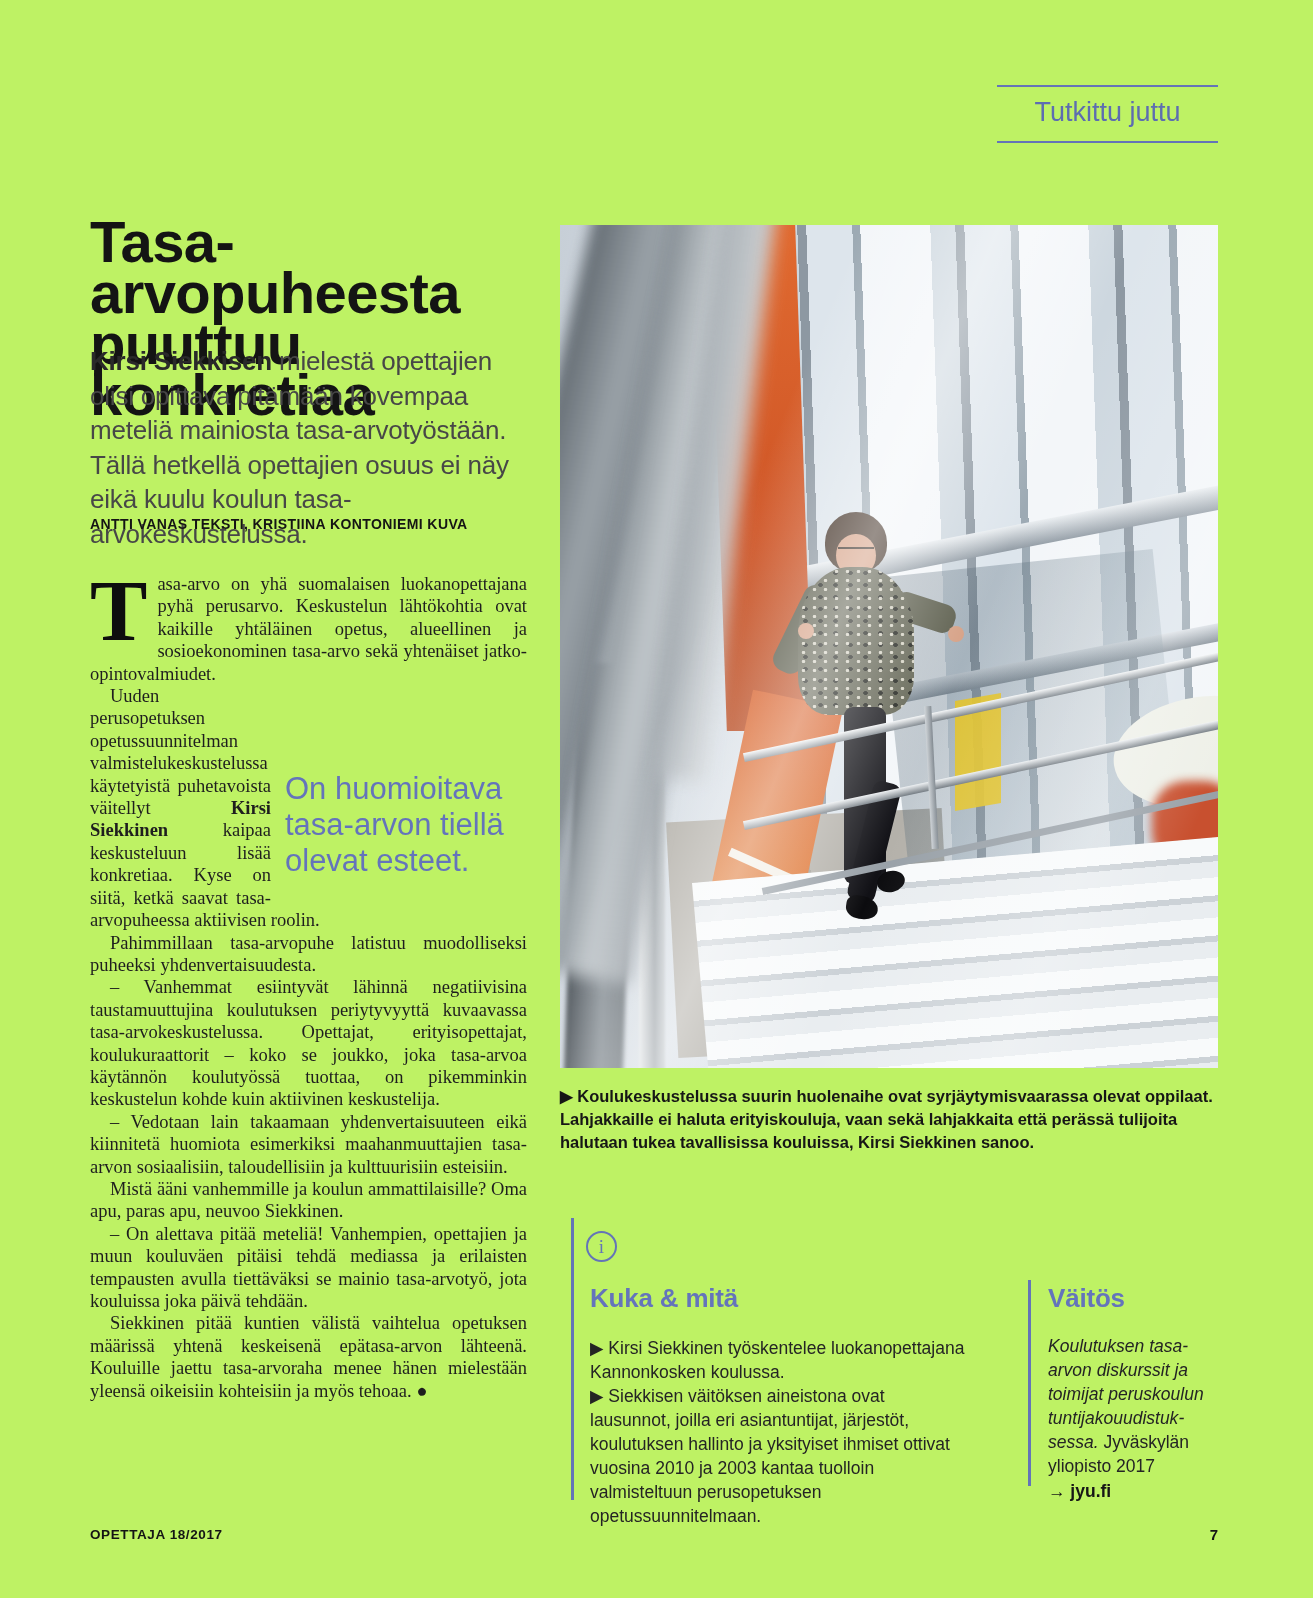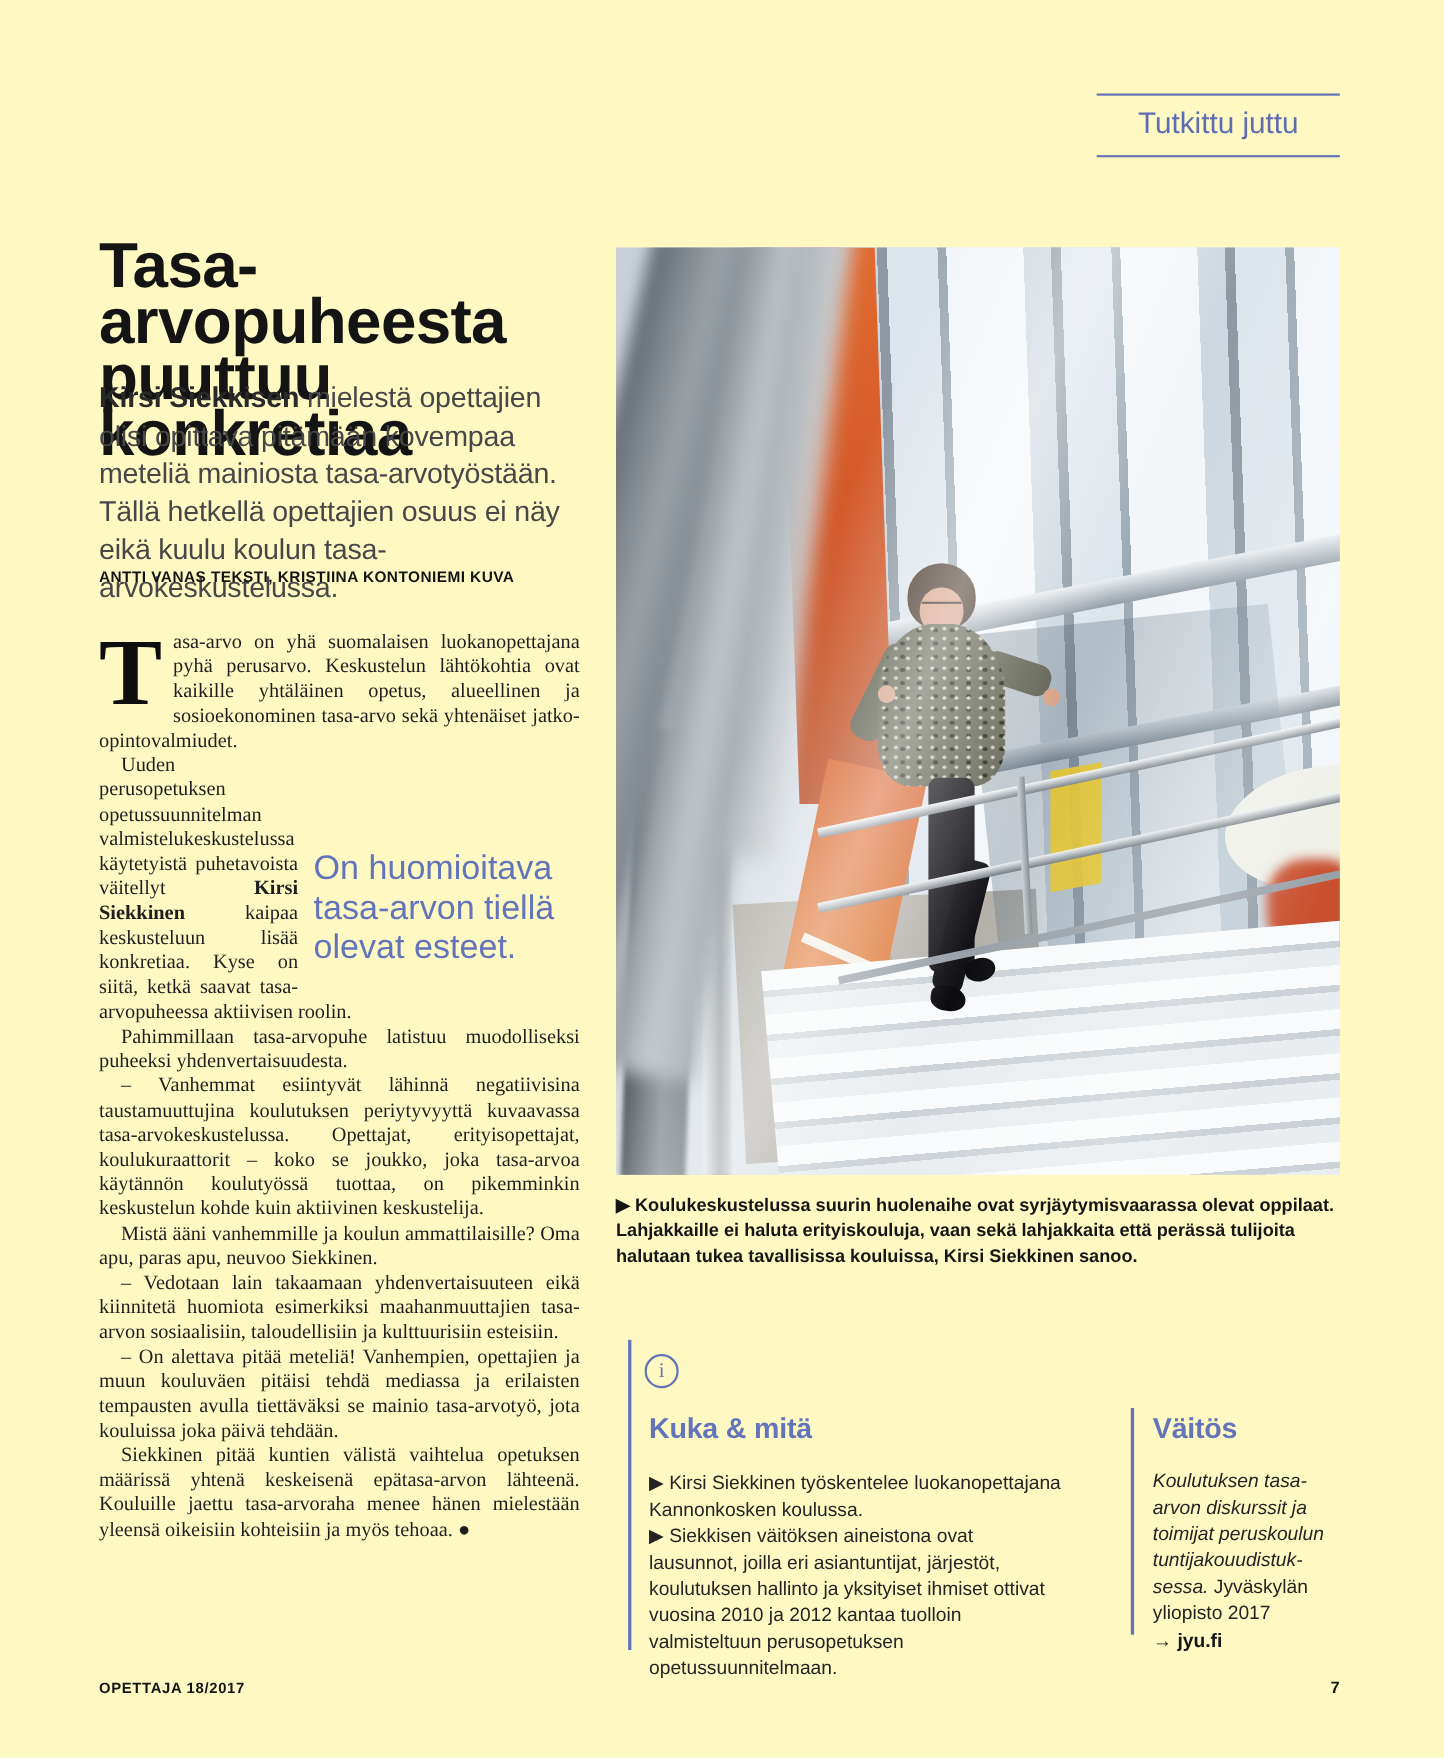--- a/index.html
+++ b/index.html
@@ -5,7 +5,7 @@
   * { margin:0; padding:0; box-sizing:border-box; }
   html,body { background:#ffffff; }
   .page {
-    position:relative; width:1313px; height:1598px; background:#fef9c3;
+    position:relative; width:1313px; height:1598px; background:#bef264;
     font-family:"Liberation Sans", sans-serif; overflow:hidden;
   }
 

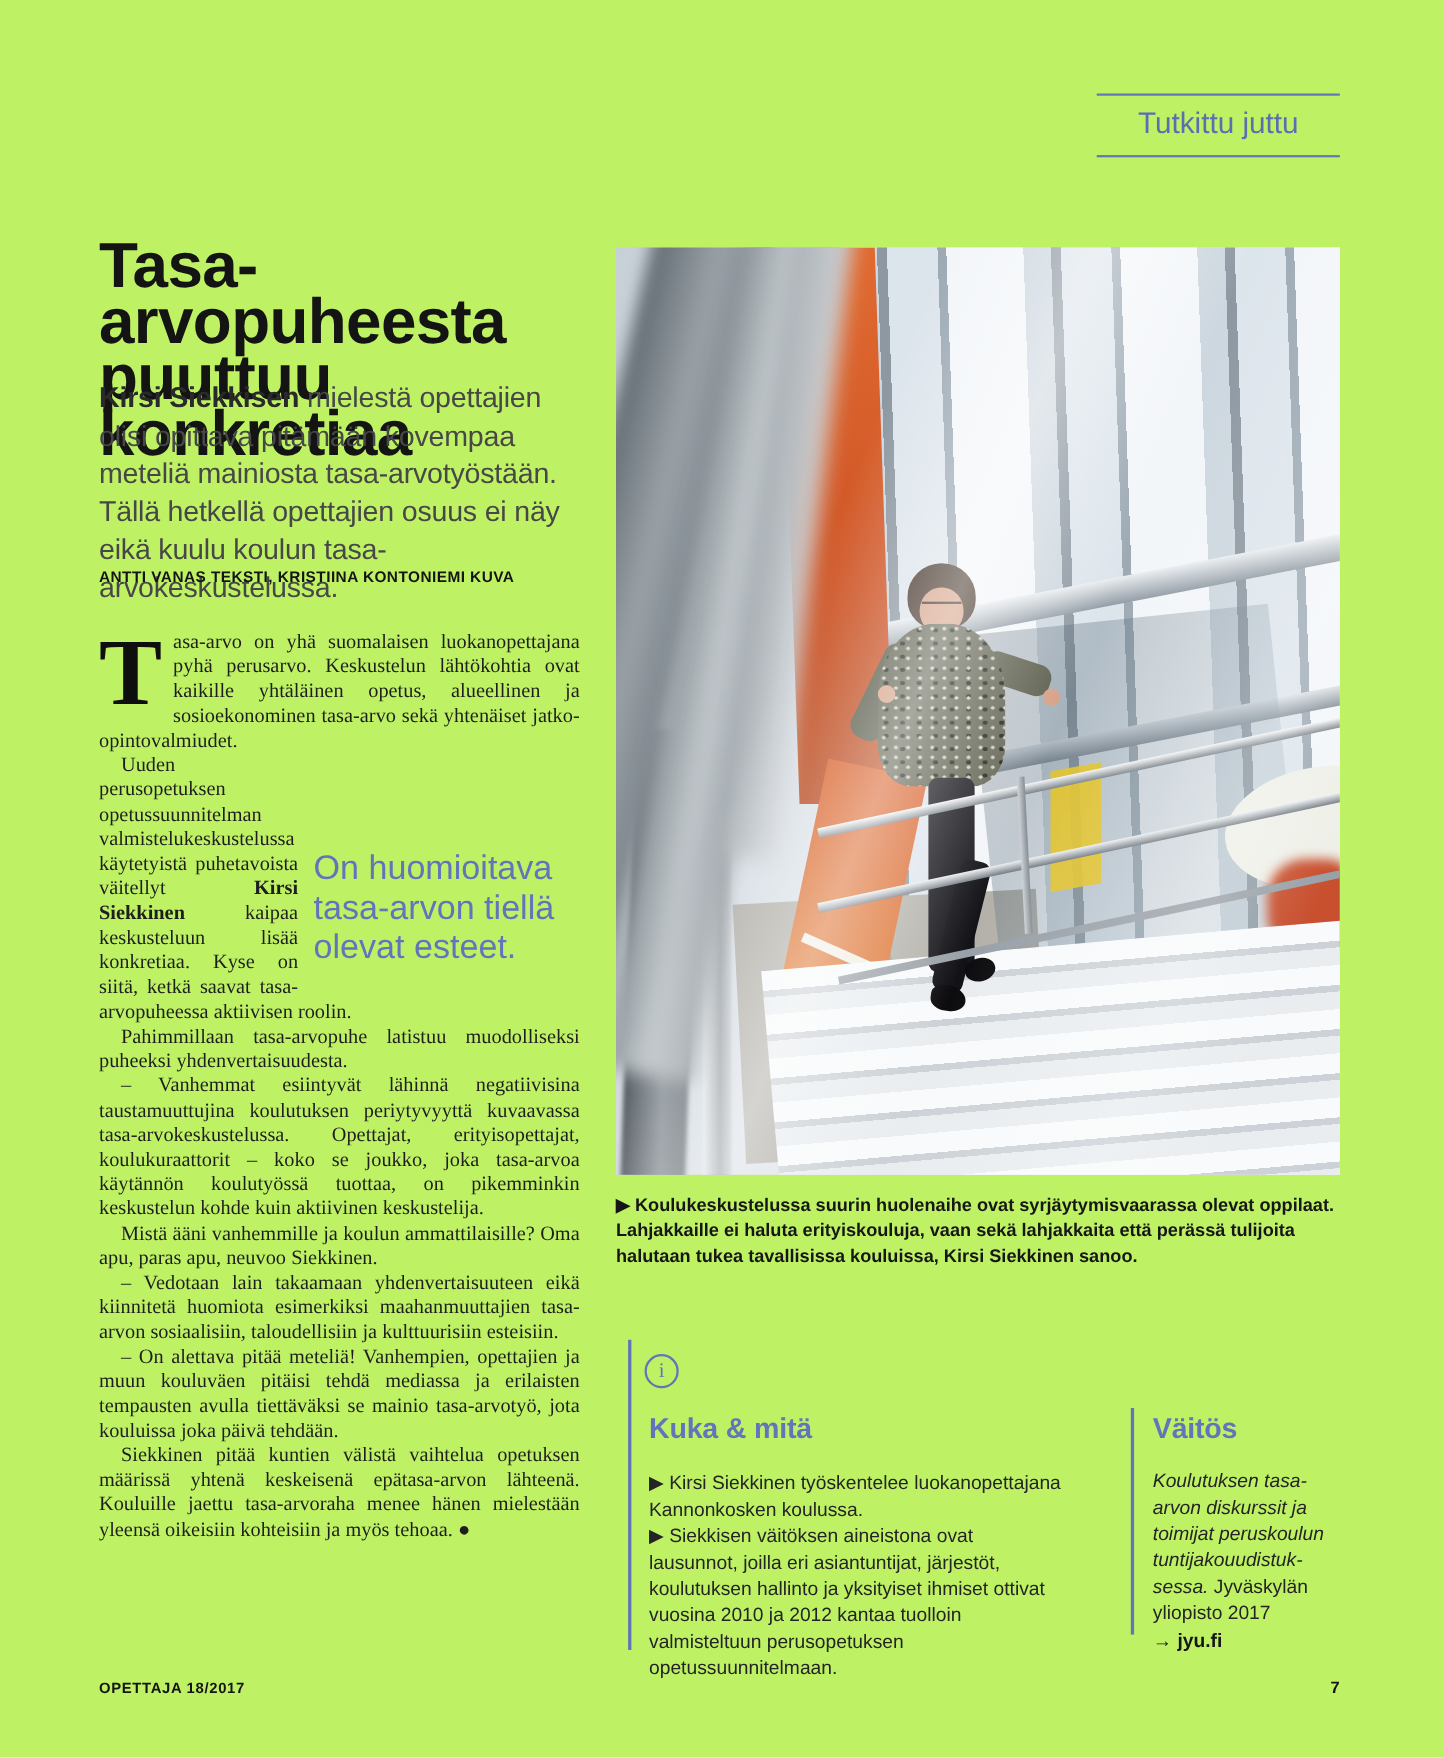--- a/index.html
+++ b/index.html
@@ -179,8 +179,8 @@
     <p><span class="pullquote">On huomioitava tasa-arvon tiellä olevat esteet.</span><span>Uuden perusopetuksen opetussuunnitelman valmistelukeskustelussa käytetyistä puhetavoista väitellyt </span><b>Kirsi Siekkinen</b><span> kaipaa keskusteluun lisää konkretiaa. Kyse on siitä, ketkä saavat tasa-arvopuheessa aktiivisen roolin.</span></p>
     <p>Pahimmillaan tasa-arvopuhe latistuu muodolliseksi puheeksi yhdenvertaisuudesta.</p>
     <p>– Vanhemmat esiintyvät lähinnä negatiivisina taustamuuttujina koulutuksen periytyvyyttä kuvaavassa tasa-arvokeskustelussa. Opettajat, erityisopettajat, koulukuraattorit – koko se joukko, joka tasa-arvoa käytännön koulutyössä tuottaa, on pikemminkin keskustelun kohde kuin aktiivinen keskustelija.</p>
+    <p>– Vedotaan lain takaamaan yhdenvertaisuuteen eikä kiinnitetä huomiota esimerkiksi maahanmuuttajien tasa-arvon sosiaalisiin, taloudellisiin ja kulttuurisiin esteisiin.</p>
     <p>Mistä ääni vanhemmille ja koulun ammattilaisille? Oma apu, paras apu, neuvoo Siekkinen.</p>
-    <p>– Vedotaan lain takaamaan yhdenvertaisuuteen eikä kiinnitetä huomiota esimerkiksi maahanmuuttajien tasa-arvon sosiaalisiin, taloudellisiin ja kulttuurisiin esteisiin.</p>
     <p>– On alettava pitää meteliä! Vanhempien, opettajien ja muun kouluväen pitäisi tehdä mediassa ja erilaisten tempausten avulla tiettäväksi se mainio tasa-arvotyö, jota kouluissa joka päivä tehdään.</p>
     <p>Siekkinen pitää kuntien välistä vaihtelua opetuksen määrissä yhtenä keskeisenä epätasa-arvon lähteenä. Kouluille jaettu tasa-arvoraha menee hänen mielestään yleensä oikeisiin kohteisiin ja myös tehoaa. ●</p>
   </div>

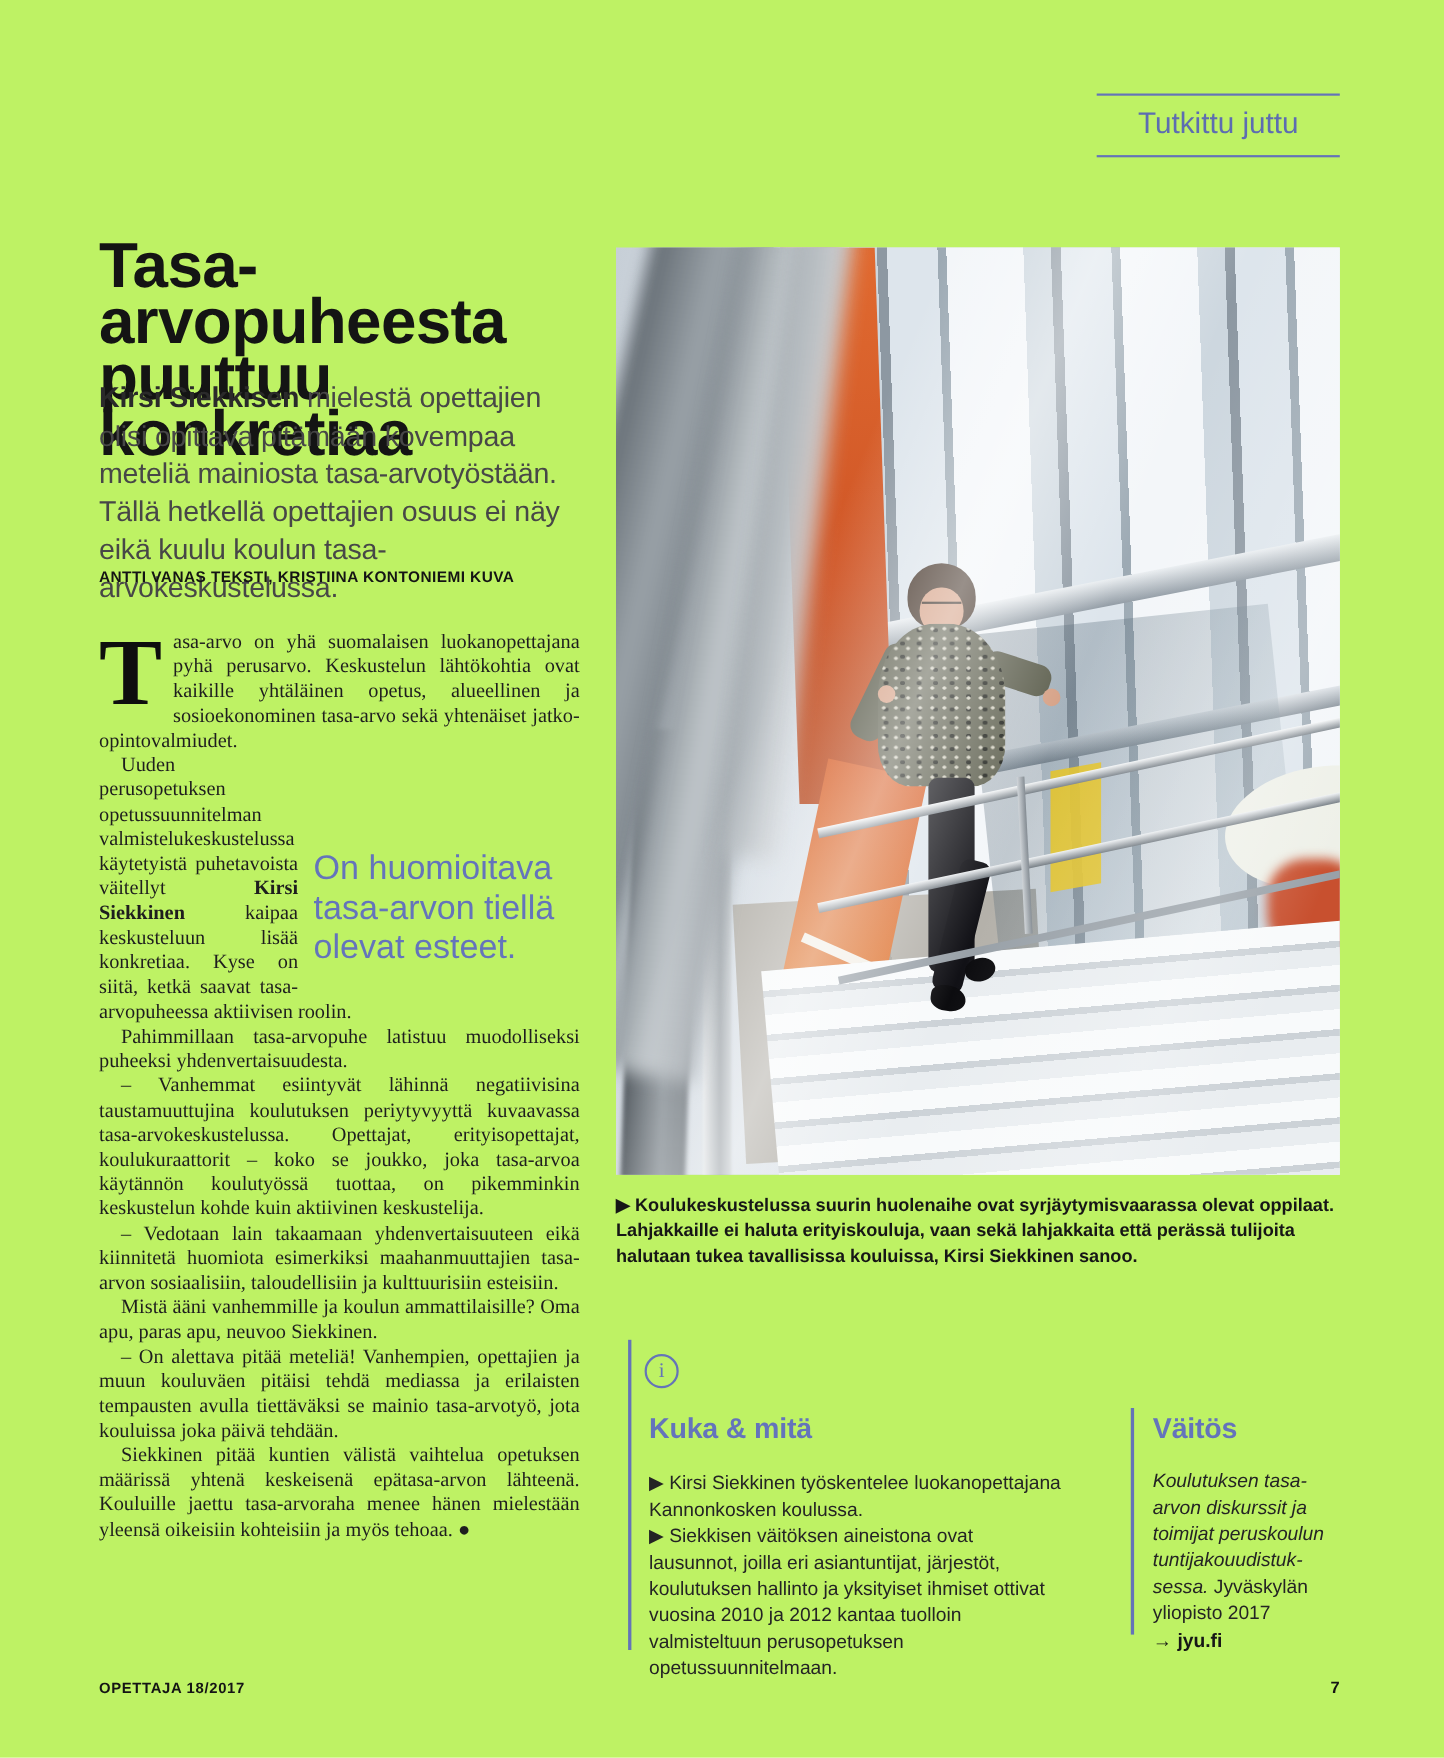--- a/index.html
+++ b/index.html
@@ -232,7 +232,7 @@
   <div class="kuka-heading">Kuka &amp; mitä</div>
   <div class="kuka-items">
     <p>▶ Kirsi Siekkinen työskentelee luokanopettajana Kannonkosken koulussa.</p>
-    <p>▶ Siekkisen väitöksen aineistona ovat lausunnot, joilla eri asiantuntijat, järjestöt, koulutuksen hallinto ja yksityiset ihmiset ottivat vuosina 2010 ja 2012 kantaa tuolloin valmisteltuun perusopetuksen opetussuunnitelmaan.</p>
+    <p>▶ Siekkisen väitöksen aineistona ovat lausunnot, joilla eri asiantuntijat, järjestöt, koulutuksen hallinto ja yksityiset ihmiset ottivat vuosina 2010 ja 2003 kantaa tuolloin valmisteltuun perusopetuksen opetussuunnitelmaan.</p>
   </div>
 
   <div class="rule-right"></div>

